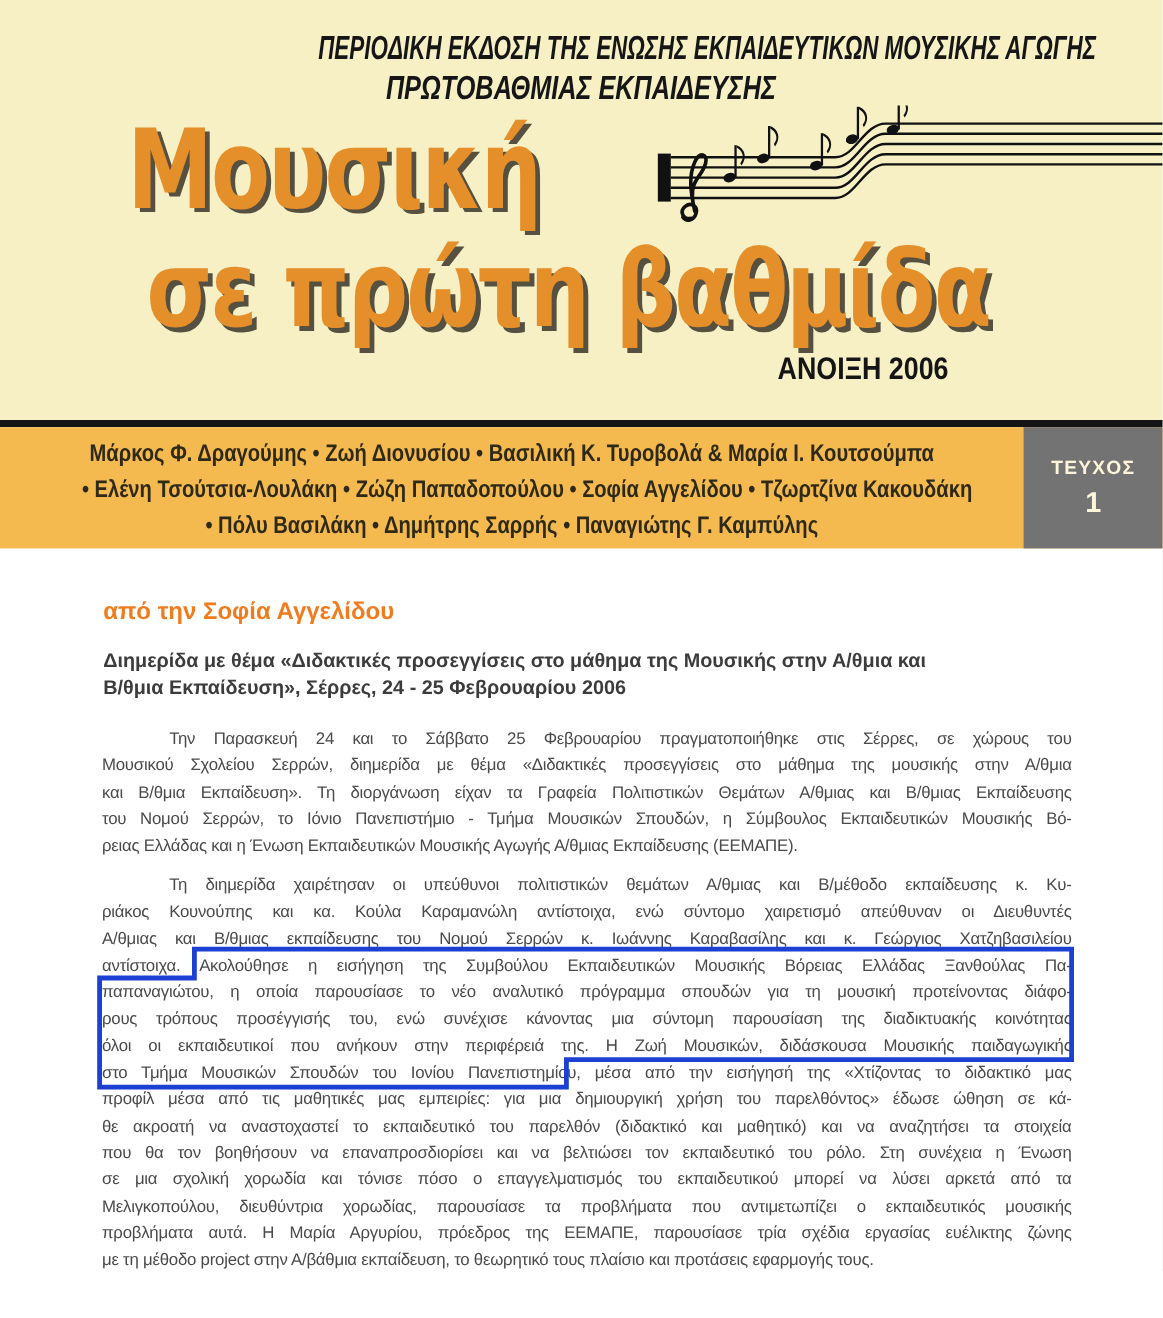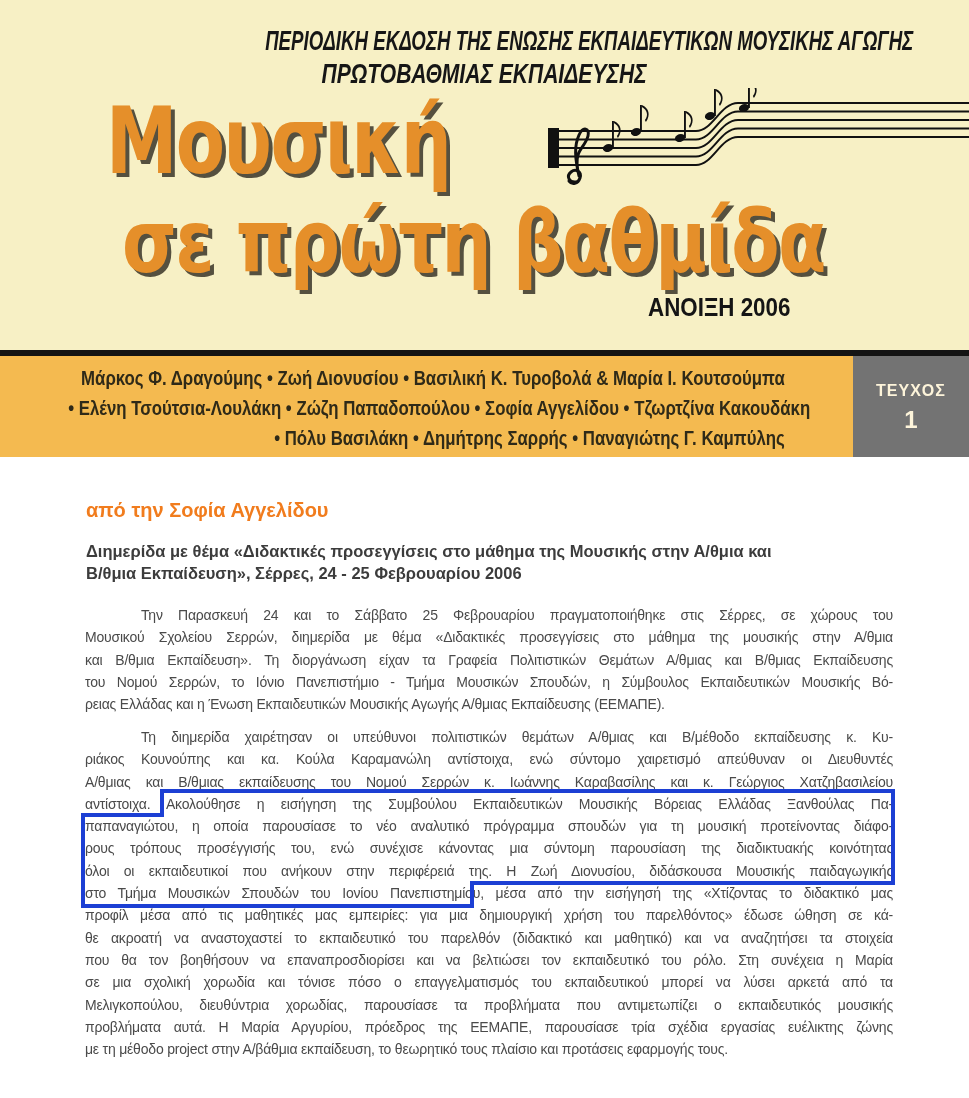--- a/index.html
+++ b/index.html
@@ -40,7 +40,7 @@
     position:absolute; left:0; top:356px; width:969px; height:101px;
     background:#f4ba50;
   }
-  .authors { position:absolute; left:0; top:7px; width:853px; text-align:right; color:#2f2a18; }
+  .authors { position:absolute; left:0; top:7px; width:853px; text-align:center; color:#2f2a18; }
   .author-line {
     font-size:20px; font-weight:700; line-height:30px; white-space:nowrap;
     transform:scaleX(0.84); transform-origin:50% 0;

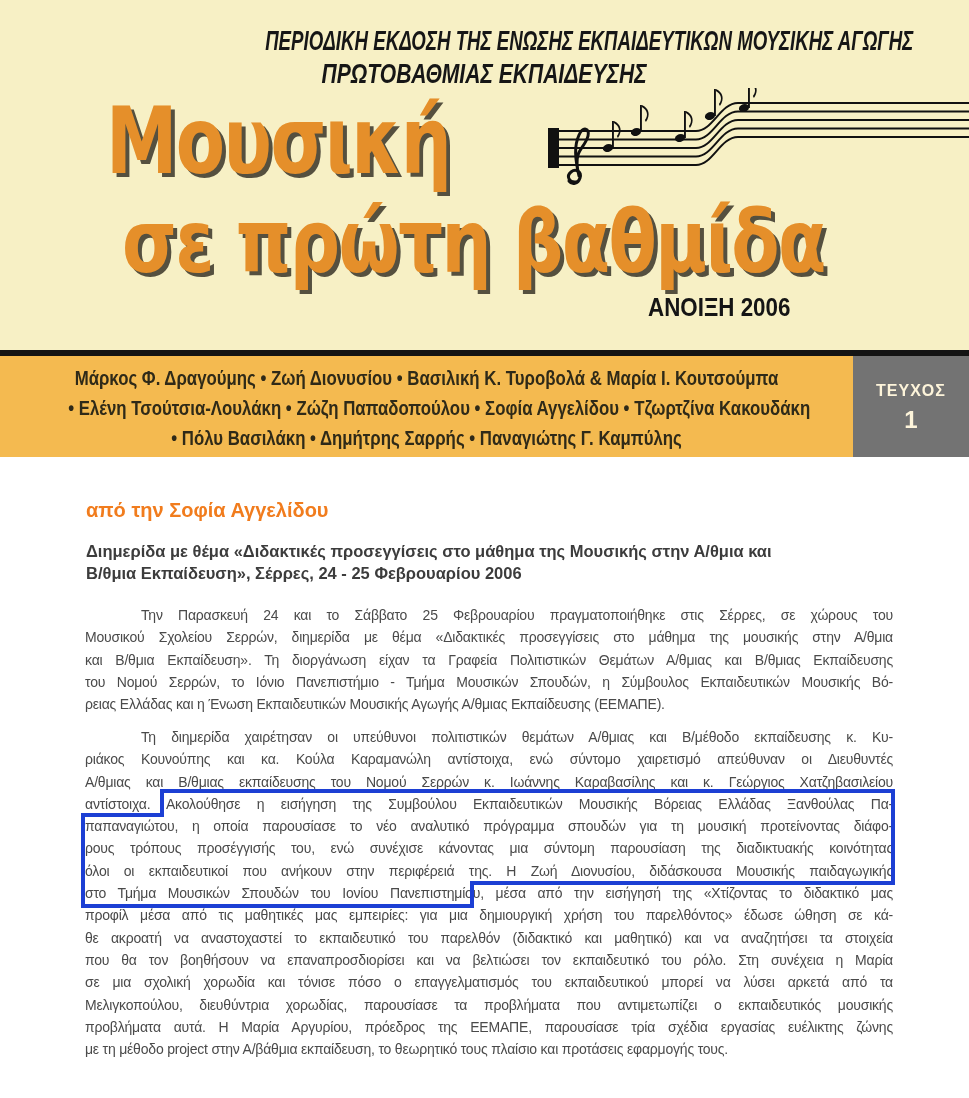--- a/index.html
+++ b/index.html
@@ -173,7 +173,7 @@
       <div class="bodyline">αντίστοιχα. Ακολούθησε η εισήγηση της Συμβούλου Εκπαιδευτικών Μουσικής Βόρειας Ελλάδας Ξανθούλας Πα-</div>
       <div class="bodyline">παπαναγιώτου, η οποία παρουσίασε το νέο αναλυτικό πρόγραμμα σπουδών για τη μουσική προτείνοντας διάφο-</div>
       <div class="bodyline">ρους τρόπους προσέγγισής του, ενώ συνέχισε κάνοντας μια σύντομη παρουσίαση της διαδικτυακής κοινότητας</div>
-      <div class="bodyline">όλοι οι εκπαιδευτικοί που ανήκουν στην περιφέρειά της. Η Ζωή Διονυσίου, διδάσκουσα Μουσικής παιδαγωγικής</div>
+      <div class="bodyline">όλοι οι εκπαιδευτικοί που ανήκουν στην περιφέρειά της. Η Ζωή Μουσικών, διδάσκουσα Μουσικής παιδαγωγικής</div>
       <div class="bodyline">στο Τμήμα Μουσικών Σπουδών του Ιονίου Πανεπιστημίου, μέσα από την εισήγησή της «Χτίζοντας το διδακτικό μας</div>
       <div class="bodyline">προφίλ μέσα από τις μαθητικές μας εμπειρίες: για μια δημιουργική χρήση του παρελθόντος» έδωσε ώθηση σε κά-</div>
       <div class="bodyline">θε ακροατή να αναστοχαστεί το εκπαιδευτικό του παρελθόν (διδακτικό και μαθητικό) και να αναζητήσει τα στοιχεία</div>

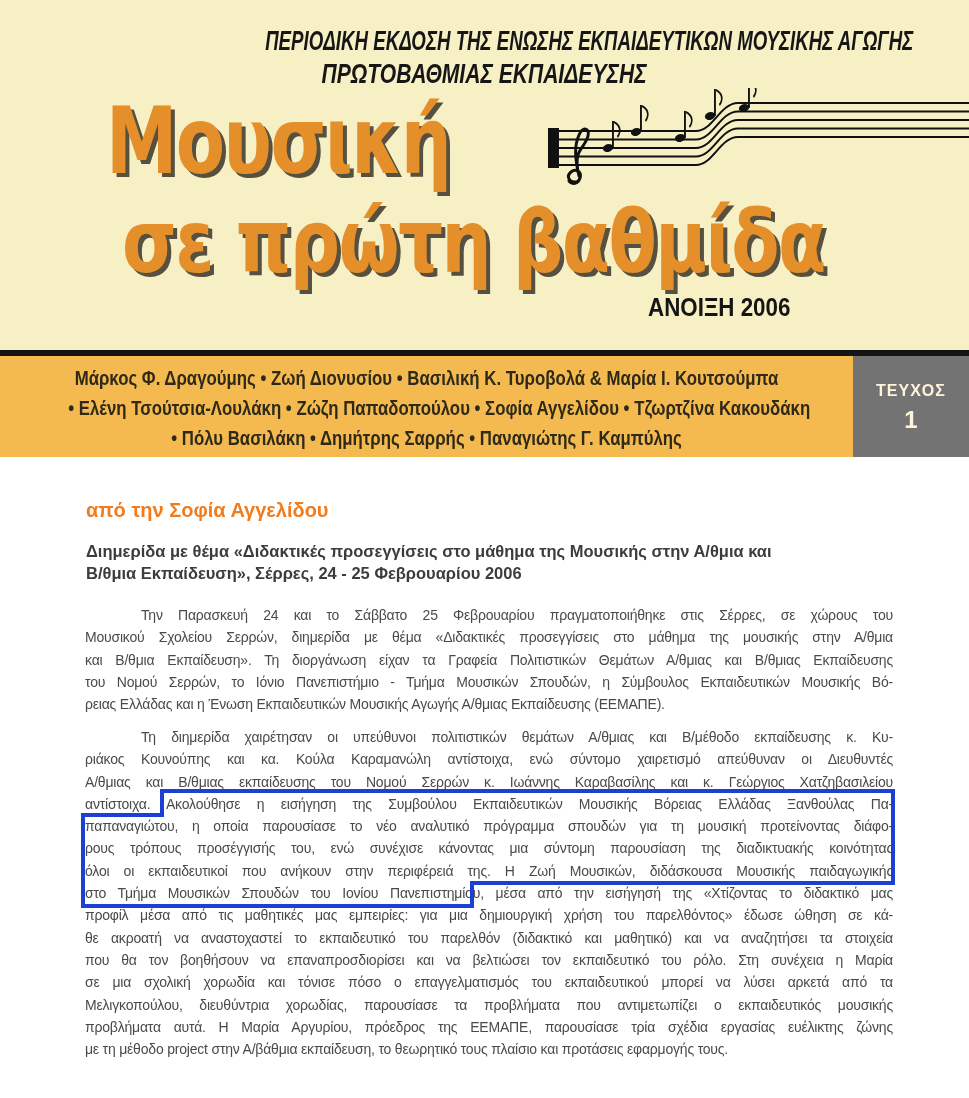--- a/index.html
+++ b/index.html
@@ -177,7 +177,7 @@
       <div class="bodyline">στο Τμήμα Μουσικών Σπουδών του Ιονίου Πανεπιστημίου, μέσα από την εισήγησή της «Χτίζοντας το διδακτικό μας</div>
       <div class="bodyline">προφίλ μέσα από τις μαθητικές μας εμπειρίες: για μια δημιουργική χρήση του παρελθόντος» έδωσε ώθηση σε κά-</div>
       <div class="bodyline">θε ακροατή να αναστοχαστεί το εκπαιδευτικό του παρελθόν (διδακτικό και μαθητικό) και να αναζητήσει τα στοιχεία</div>
-      <div class="bodyline">που θα τον βοηθήσουν να επαναπροσδιορίσει και να βελτιώσει τον εκπαιδευτικό του ρόλο. Στη συνέχεια η Μαρία</div>
+      <div class="bodyline">που θα τον βοηθήσουν να επαναπροσδιορίσει και να βελτιώσει τον εκπαιδευτικό του ρόλο. Στη συνέχεια η Ένωση</div>
       <div class="bodyline">σε μια σχολική χορωδία και τόνισε πόσο ο επαγγελματισμός του εκπαιδευτικού μπορεί να λύσει αρκετά από τα</div>
       <div class="bodyline">Μελιγκοπούλου, διευθύντρια χορωδίας, παρουσίασε τα προβλήματα που αντιμετωπίζει ο εκπαιδευτικός μουσικής</div>
       <div class="bodyline">προβλήματα αυτά. Η Μαρία Αργυρίου, πρόεδρος της ΕΕΜΑΠΕ, παρουσίασε τρία σχέδια εργασίας ευέλικτης ζώνης</div>

